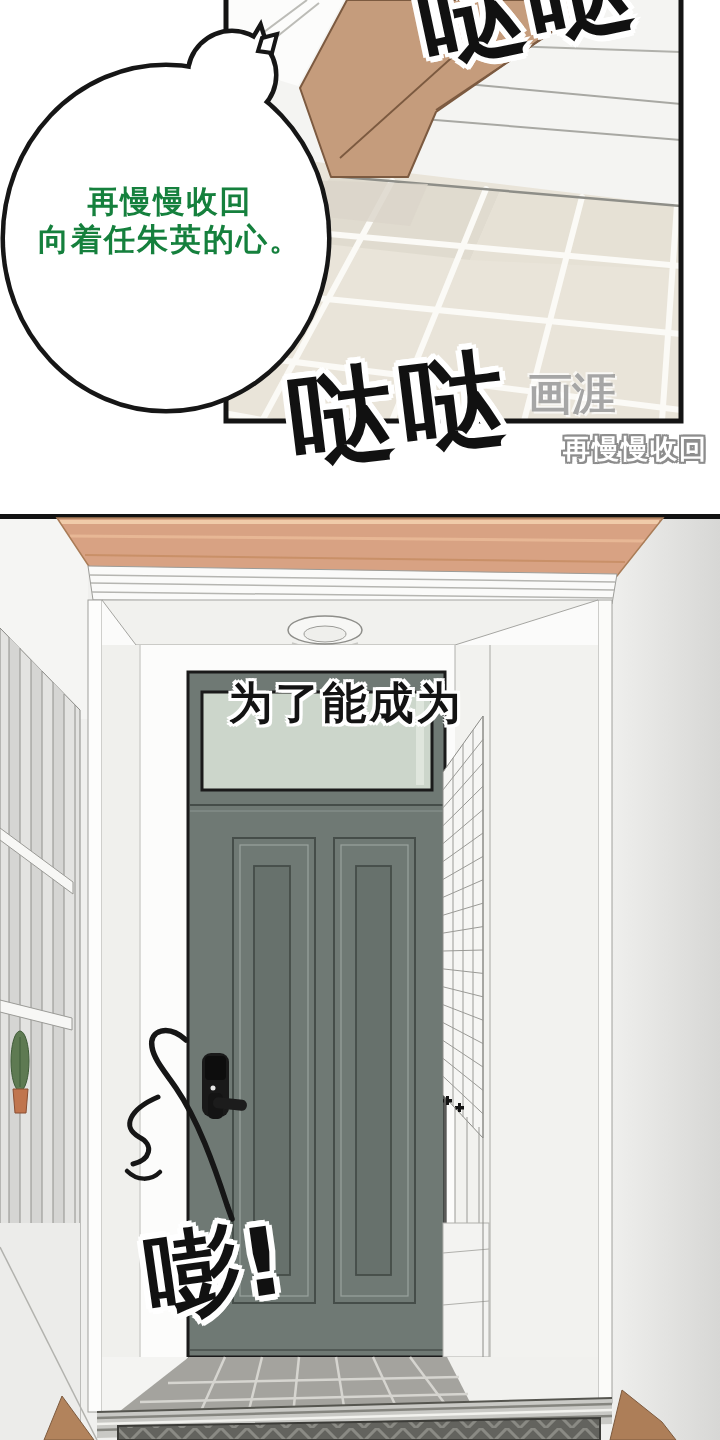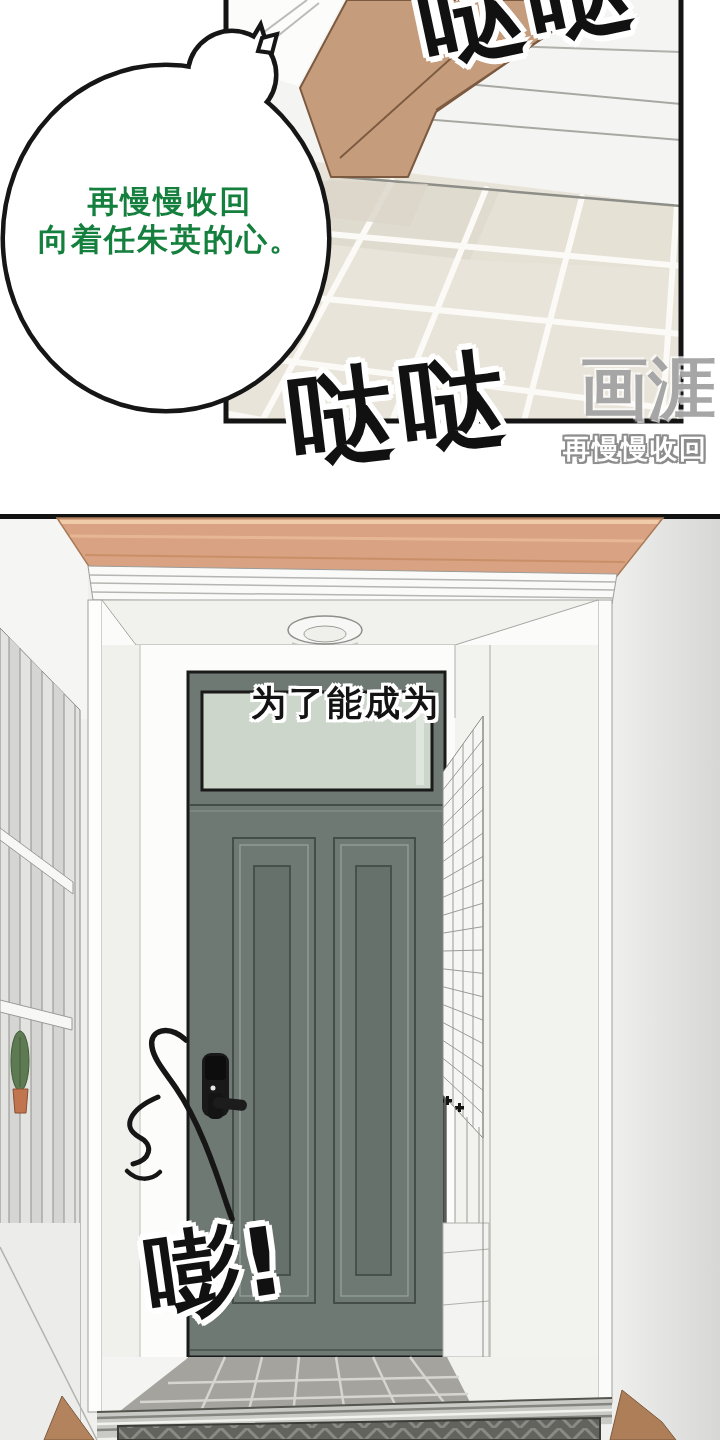--- a/index.html
+++ b/index.html
@@ -19,9 +19,9 @@
   .sfx-bottom{left:401px;top:411px;font-size:104px;letter-spacing:8px;transform:translate(-50%,-50%) rotate(-7deg);}
   .sfx-door{left:216px;top:1270px;font-size:94px;letter-spacing:2px;transform:translate(-50%,-50%) rotate(-8deg);}
   .caption{font-size:35px;letter-spacing:3px;transform:translate(-50%,-50%);}
-  .wm-logo{left:580px;top:362px;font-size:68px;line-height:64px;font-weight:900;
+  .wm-logo{left:528px;top:362px;font-size:44px;line-height:64px;font-weight:900;
            color:rgba(150,150,150,0.85);letter-spacing:0px;
-           text-shadow:2px 2px 0 rgba(255,255,255,.65),-2px -2px 0 rgba(255,255,255,.65),0 0 3px rgba(255,255,255,.8);font-family:Liberation Mono, monospace;}
+           text-shadow:2px 2px 0 rgba(255,255,255,.65),-2px -2px 0 rgba(255,255,255,.65),0 0 3px rgba(255,255,255,.8);}
   .wm-tagline{left:563px;top:431px;font-size:27px;font-weight:700;letter-spacing:2px;color:#ffffff;
            text-shadow:-2px 0 0 #8d8d8d,2px 0 0 #8d8d8d,0 -2px 0 #8d8d8d,0 2px 0 #8d8d8d,
                        -2px -2px 0 #8d8d8d,2px -2px 0 #8d8d8d,-2px 2px 0 #8d8d8d,2px 2px 0 #8d8d8d;}

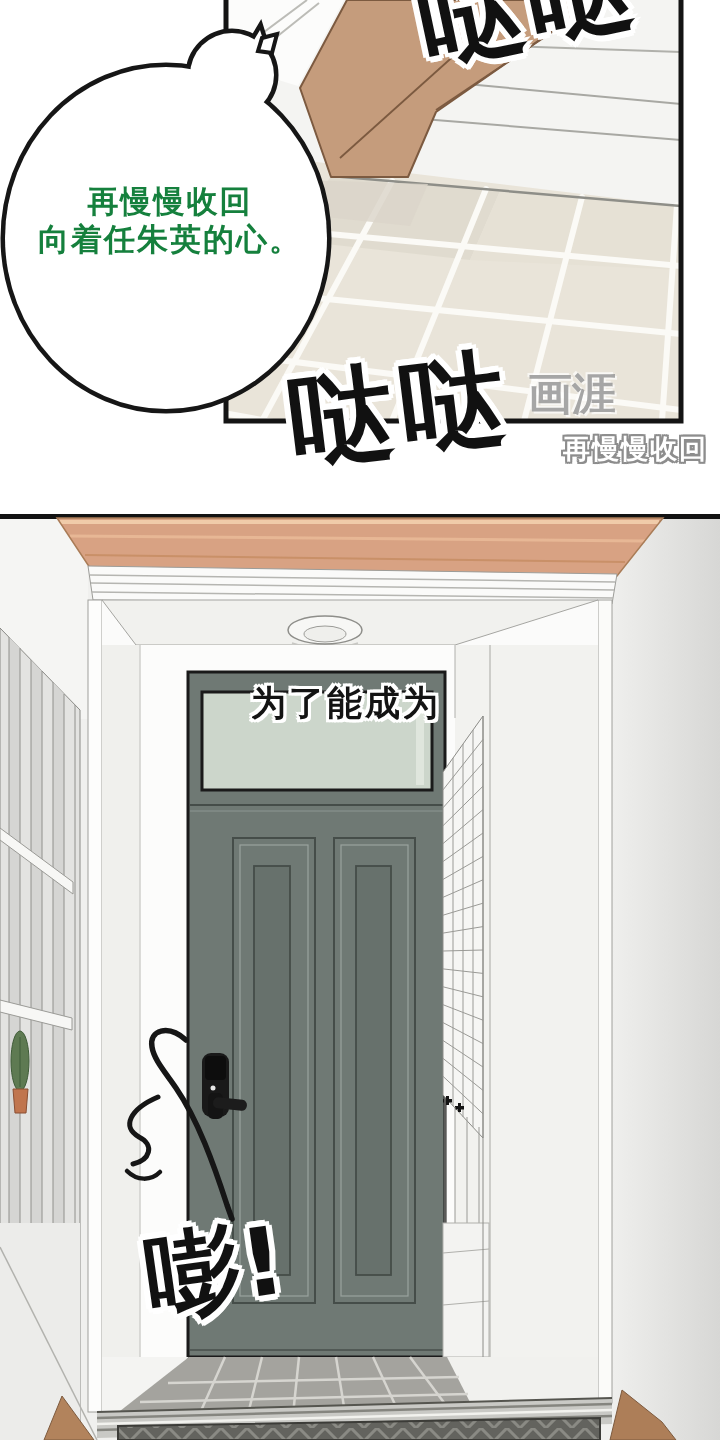--- a/index.html
+++ b/index.html
@@ -18,7 +18,7 @@
   .sfx-top{left:528px;top:4px;font-size:104px;letter-spacing:6px;transform:translate(-50%,-50%) rotate(-12deg);}
   .sfx-bottom{left:401px;top:411px;font-size:104px;letter-spacing:8px;transform:translate(-50%,-50%) rotate(-7deg);}
   .sfx-door{left:216px;top:1270px;font-size:94px;letter-spacing:2px;transform:translate(-50%,-50%) rotate(-8deg);}
-  .caption{font-size:35px;letter-spacing:3px;transform:translate(-50%,-50%);}
+  .caption{font-size:44px;letter-spacing:3px;transform:translate(-50%,-50%);}
   .wm-logo{left:528px;top:362px;font-size:44px;line-height:64px;font-weight:900;
            color:rgba(150,150,150,0.85);letter-spacing:0px;
            text-shadow:2px 2px 0 rgba(255,255,255,.65),-2px -2px 0 rgba(255,255,255,.65),0 0 3px rgba(255,255,255,.8);}

